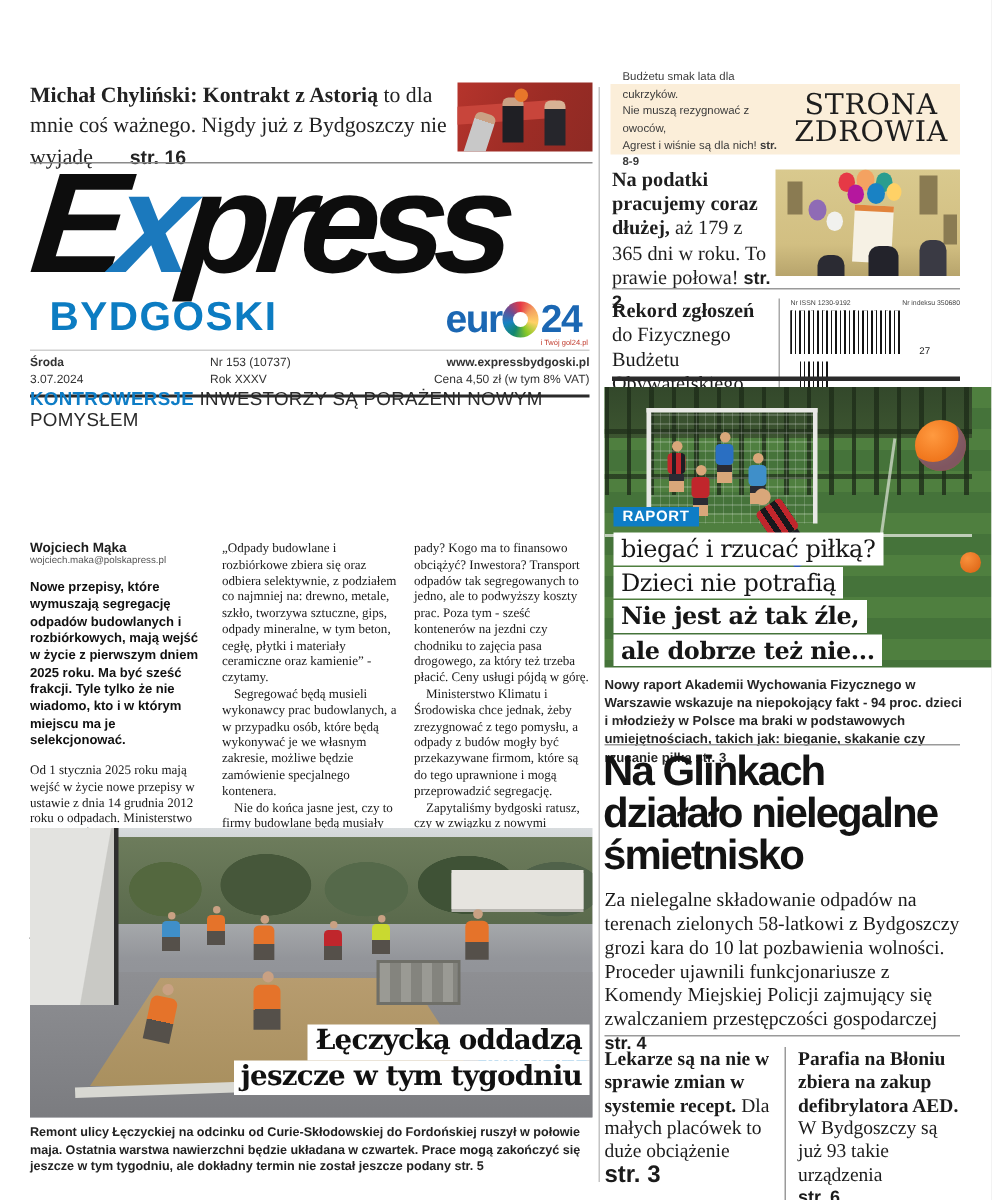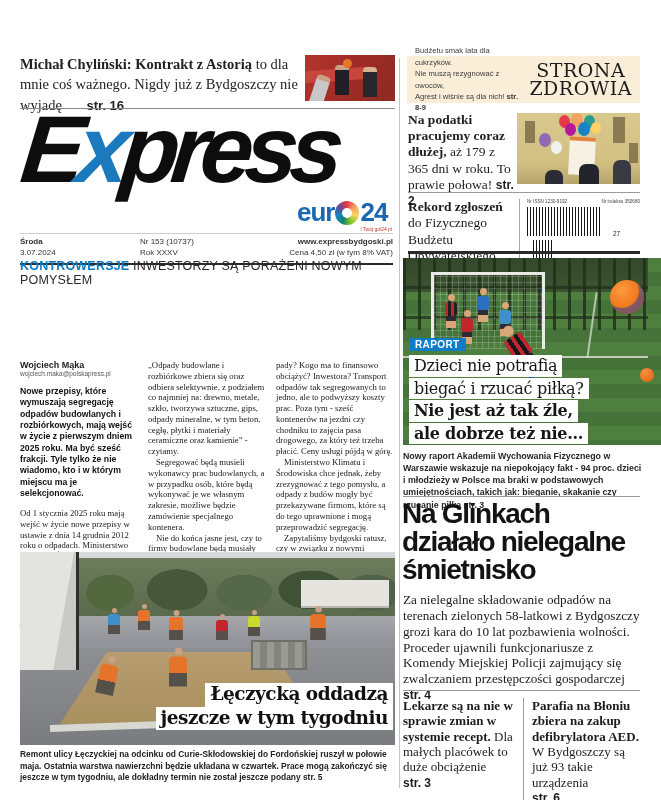--- a/index.html
+++ b/index.html
@@ -174,6 +174,7 @@
   <div class="abs express">
     <span class="word"><span>E</span><span class="x">x</span><span>press</span></span>
   </div>
+  <div class="abs bydgoski">BYDGOSKI</div>
   <div class="abs euro">
     <span class="t">eur</span>
     <span class="euro-circle"></span>

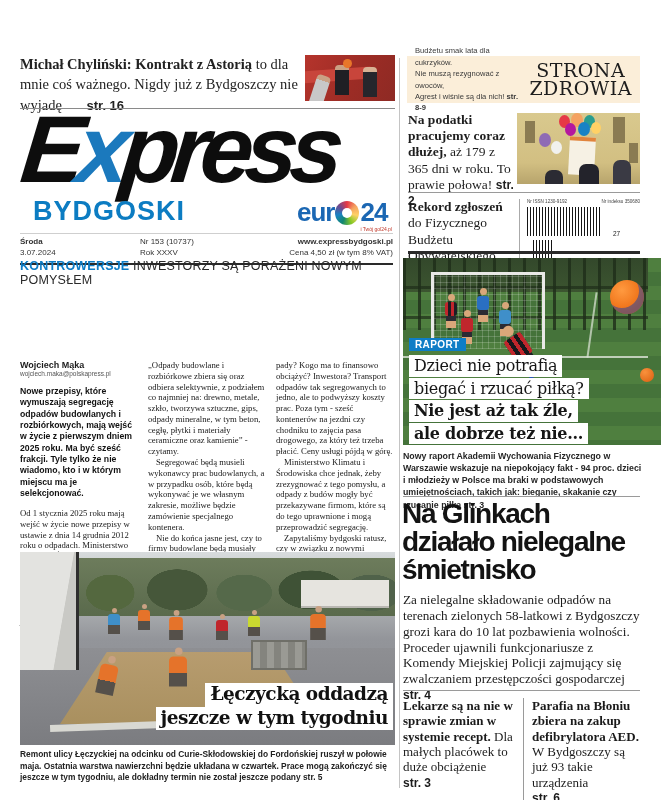--- a/index.html
+++ b/index.html
@@ -342,8 +342,8 @@
       </div>
     <div class="report-tag">RAPORT</div>
     <div class="report-lines">
+      <span>biegać i rzucać piłką?</span>
       <span>Dzieci nie potrafią</span>
-      <span>biegać i rzucać piłką?</span>
       <span class="bb">Nie jest aż tak źle,</span>
       <span class="bb">ale dobrze też nie...</span>
     </div>

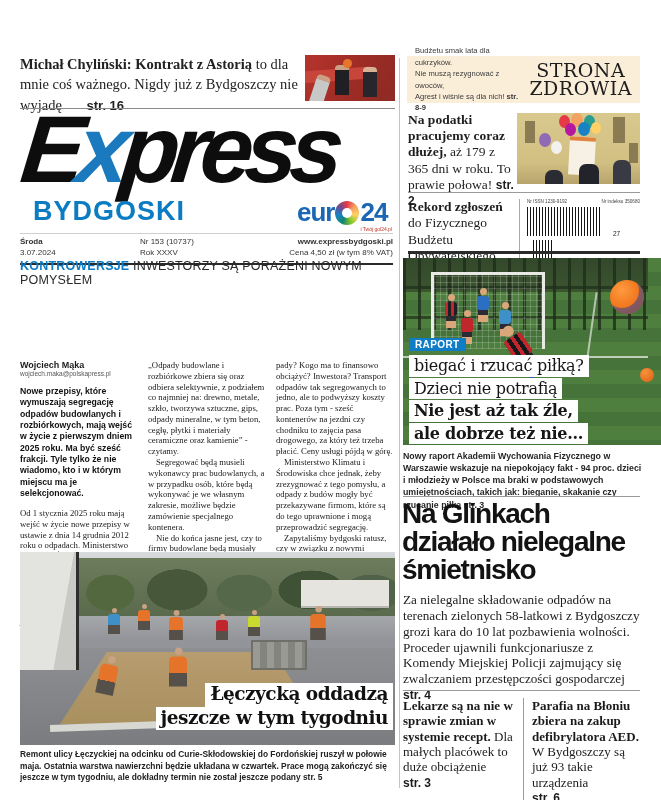--- a/index.html
+++ b/index.html
@@ -367,7 +367,7 @@
   <div class="abs bots">
     <div class="bc1">
       <span class="b">Lekarze są na nie w sprawie zmian w systemie recept.</span><span> Dla małych placówek to duże obciążenie</span><br>
-      <span class="pg" style="font-family:'Liberation Sans',sans-serif;font-size:12px;">str. 3</span>
+      <span class="pg" style="font-family:'Liberation Sans',sans-serif;font-size:16px;">str. 3</span>
     </div>
     <div class="bc2">
       <span class="b">Parafia na Błoniu zbiera  na zakup defibrylatora AED.</span><span> W Bydgoszczy są już 93 takie urządzenia</span><br>

